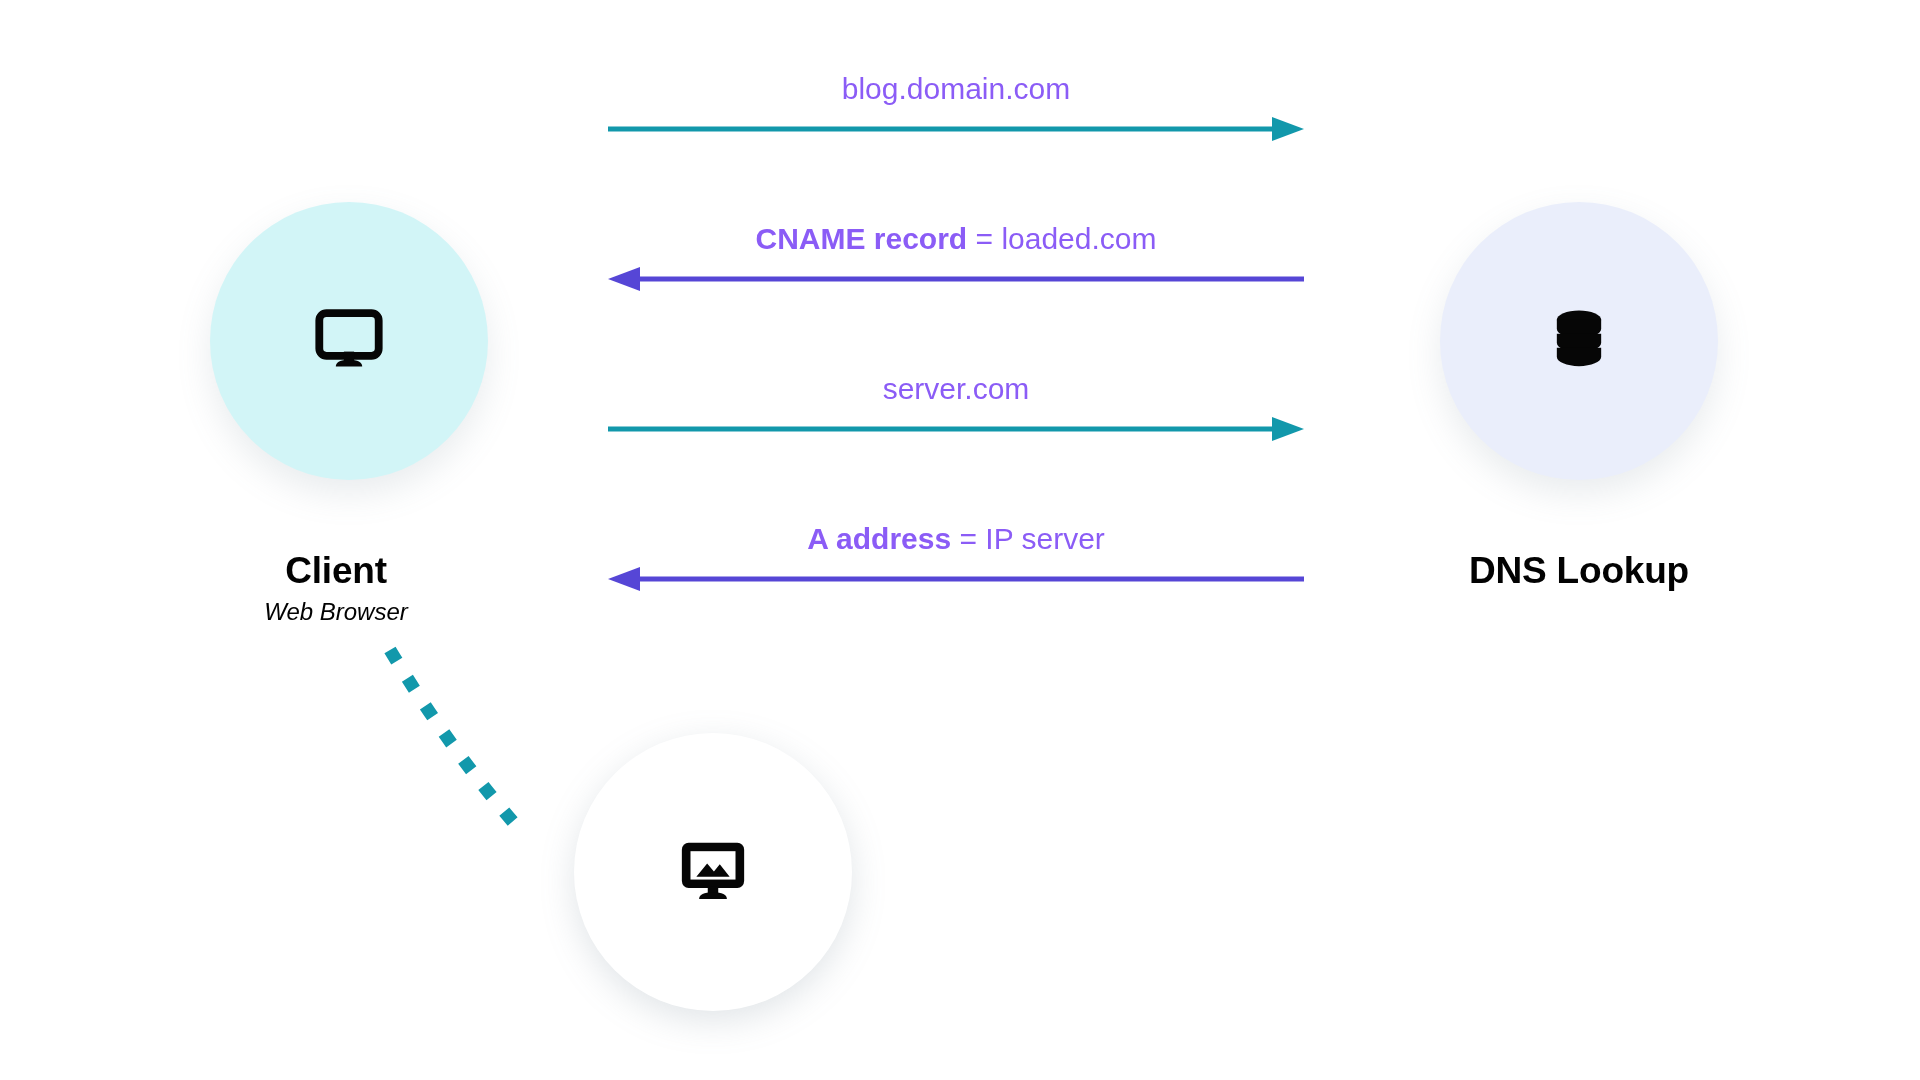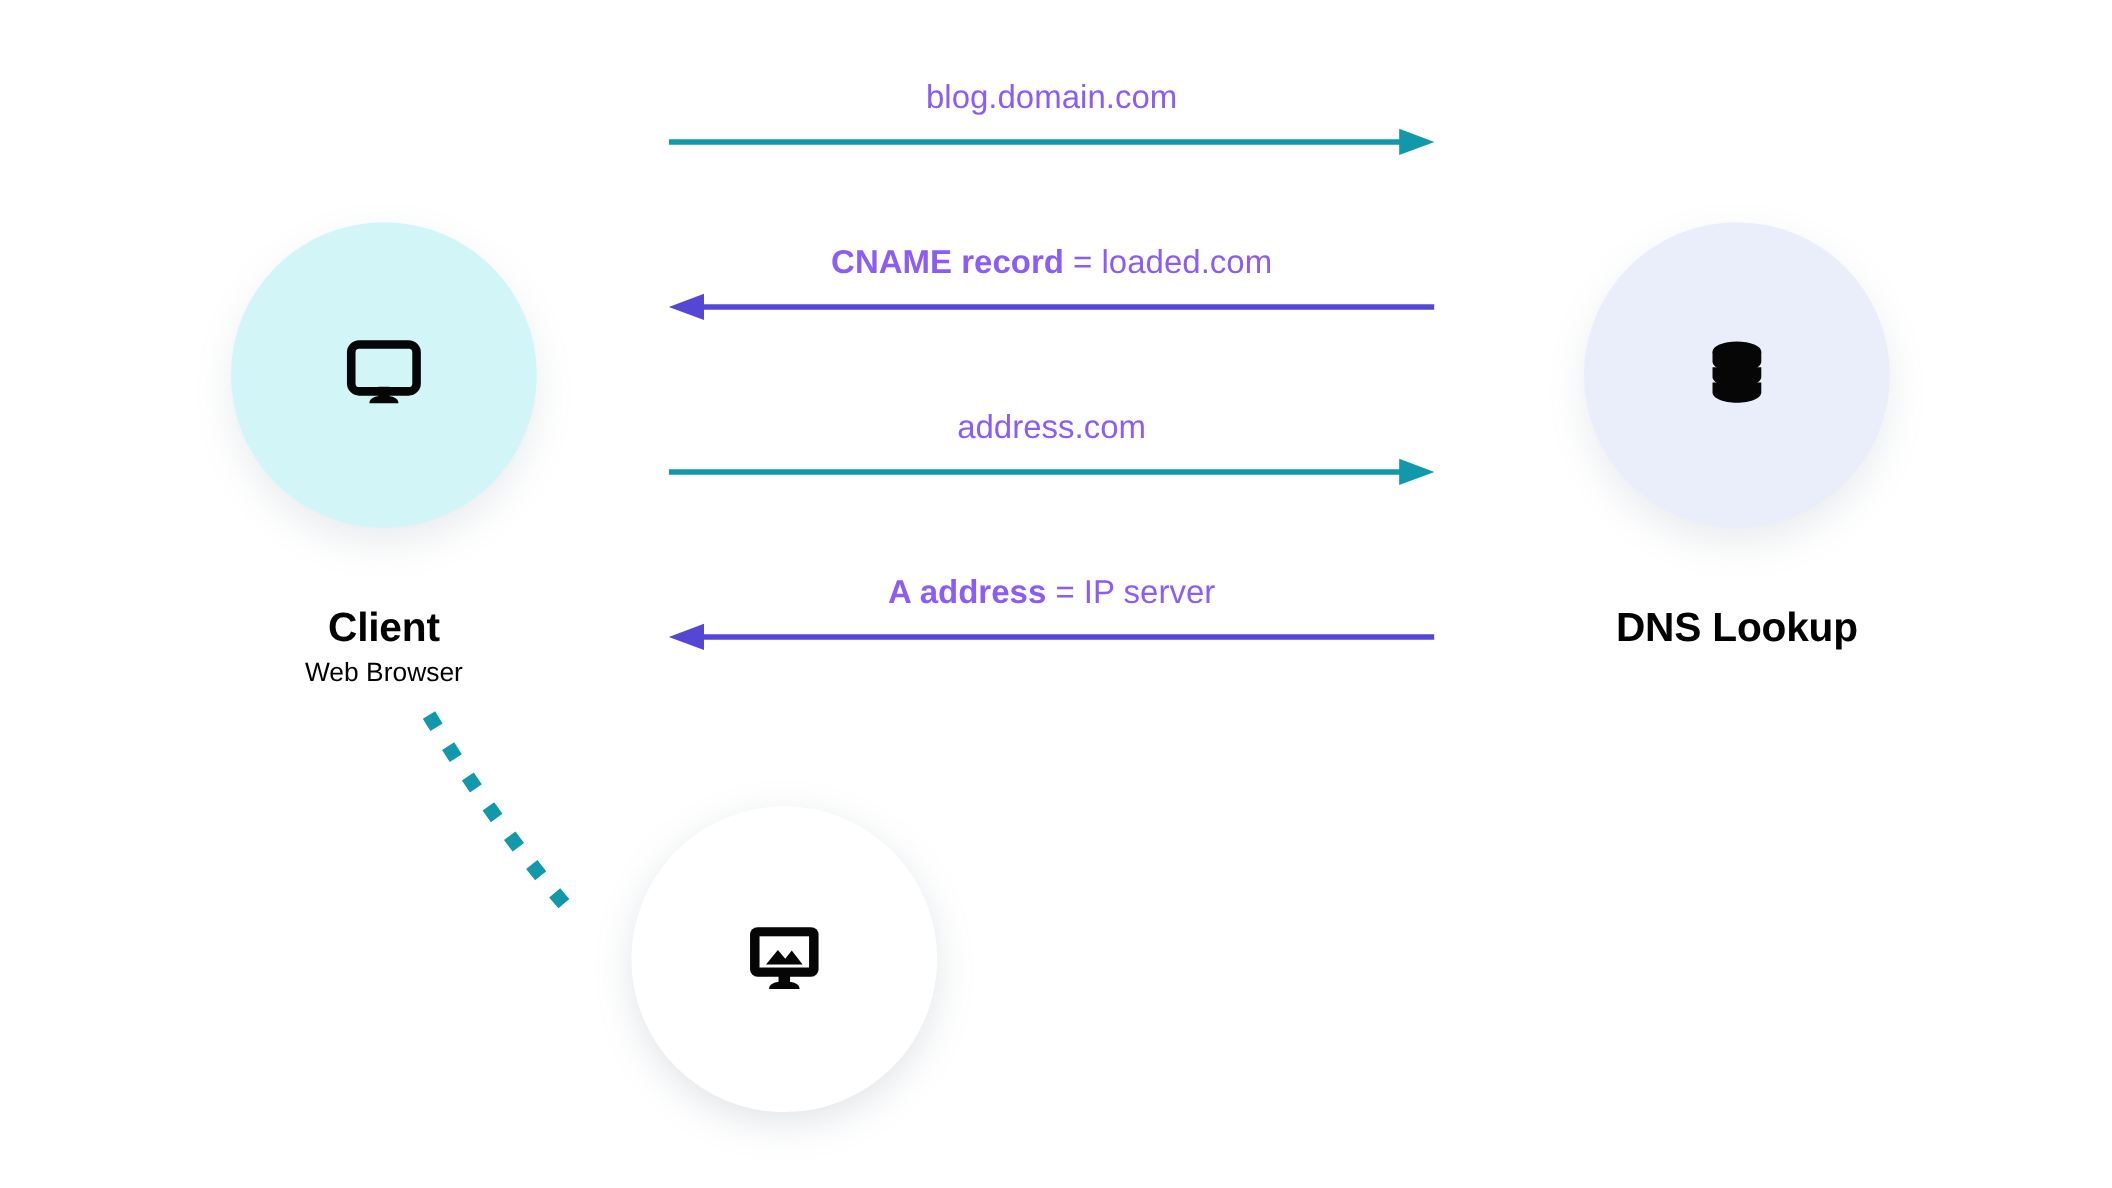--- a/index.html
+++ b/index.html
@@ -210,7 +210,7 @@
   </div>
 
   <div class="msg msg-3">
-    <div class="msg-label"><b></b><span>address.com</span></div>
+    <div class="msg-label"><b></b><span>server.com</span></div>
     <svg class="msg-arrow" viewBox="0 0 696 26" preserveAspectRatio="none">
       <line x1="0" y1="13" x2="672" y2="13" stroke="#1298AB" stroke-width="5"></line>
       <path d="M 696 13 L 664 1 L 664 25 Z" fill="#1298AB"></path>

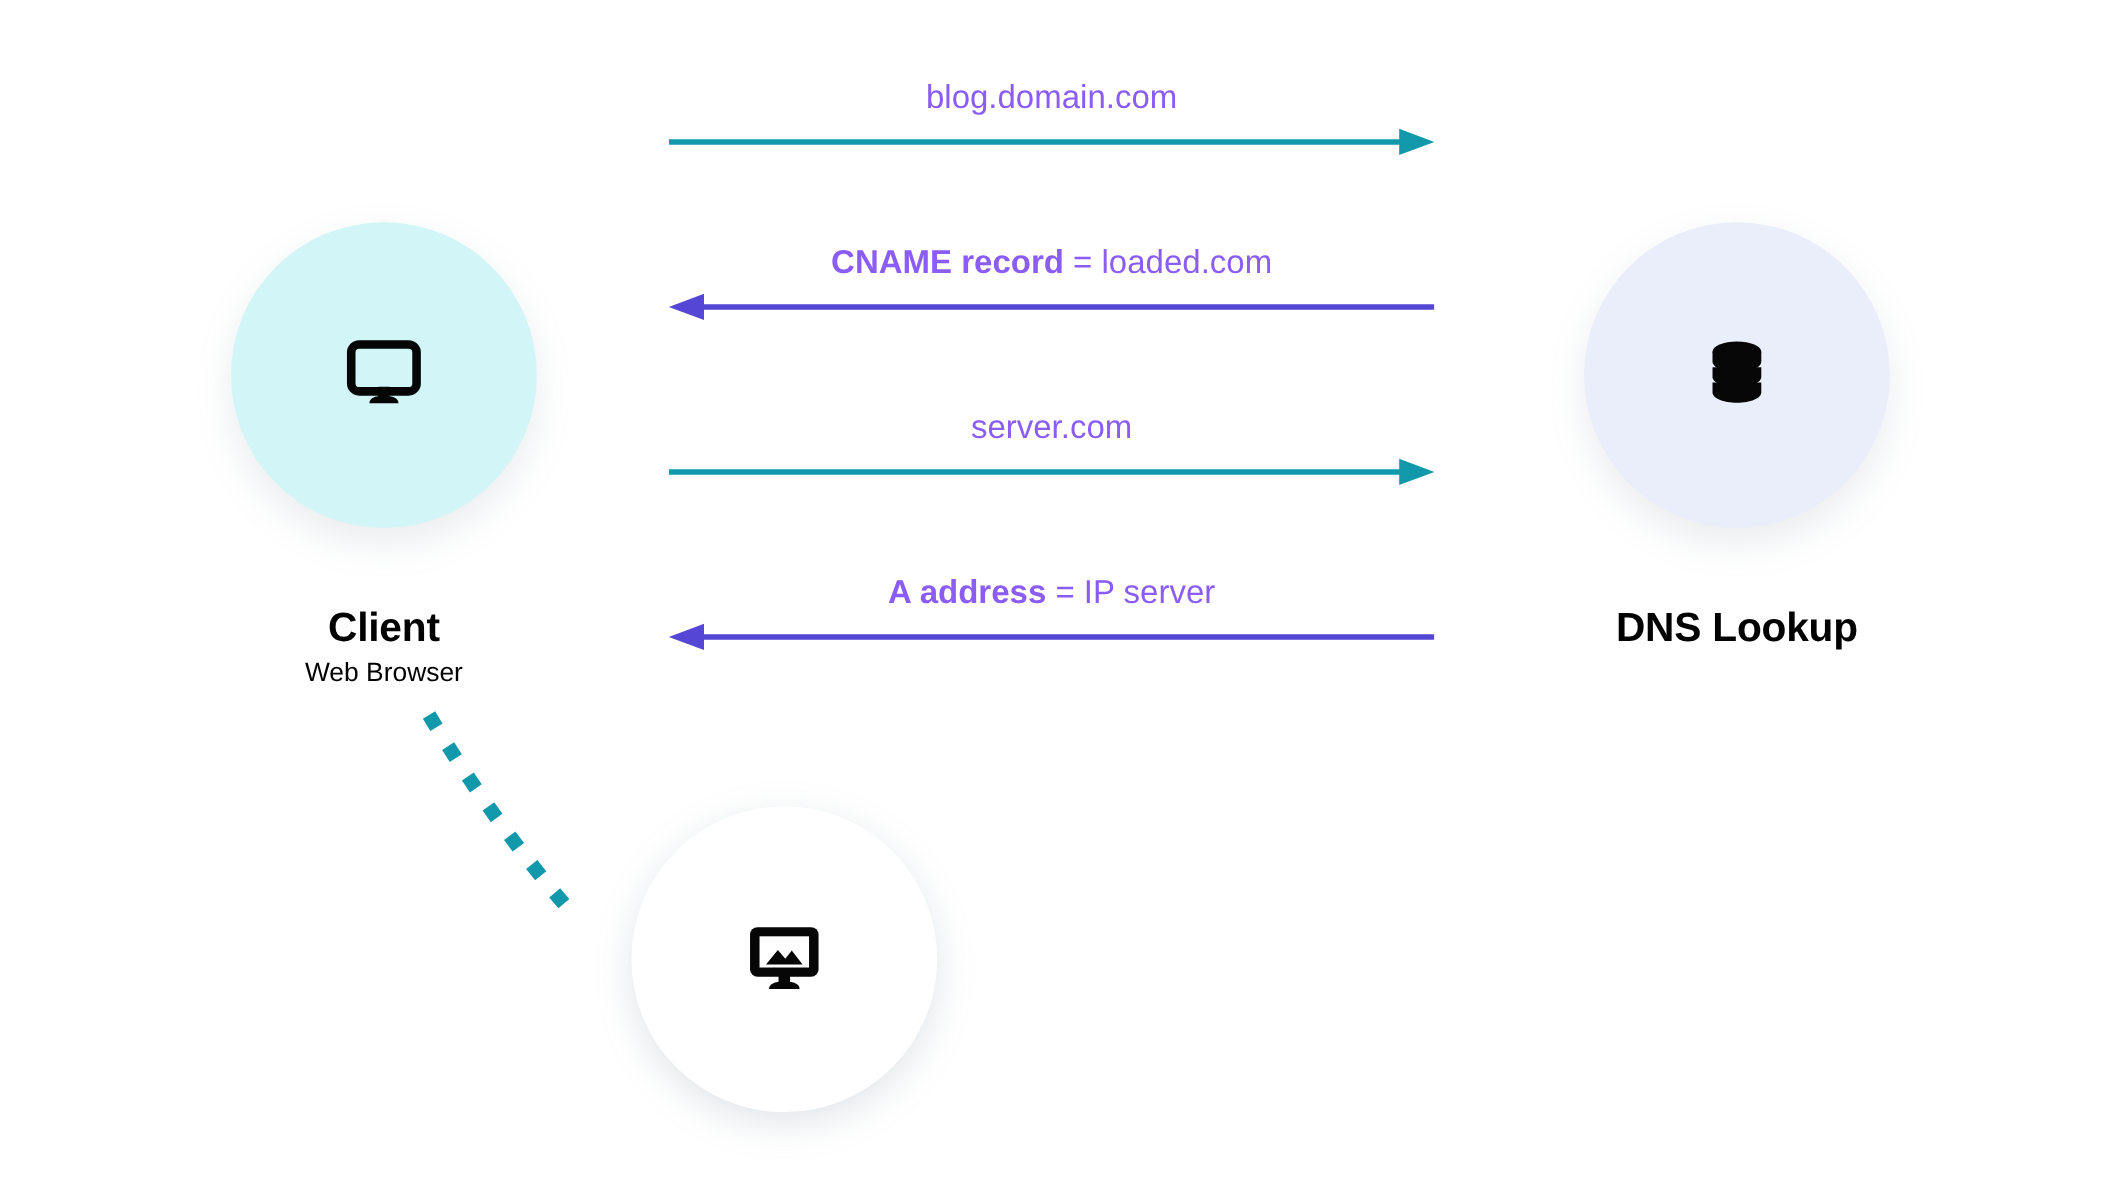--- a/index.html
+++ b/index.html
@@ -74,7 +74,7 @@
     margin-top: 4px;
   }
   .caption-client {
-    left: 149px;
+    left: 136px;
     top: 548px;
     width: 400px;
   }

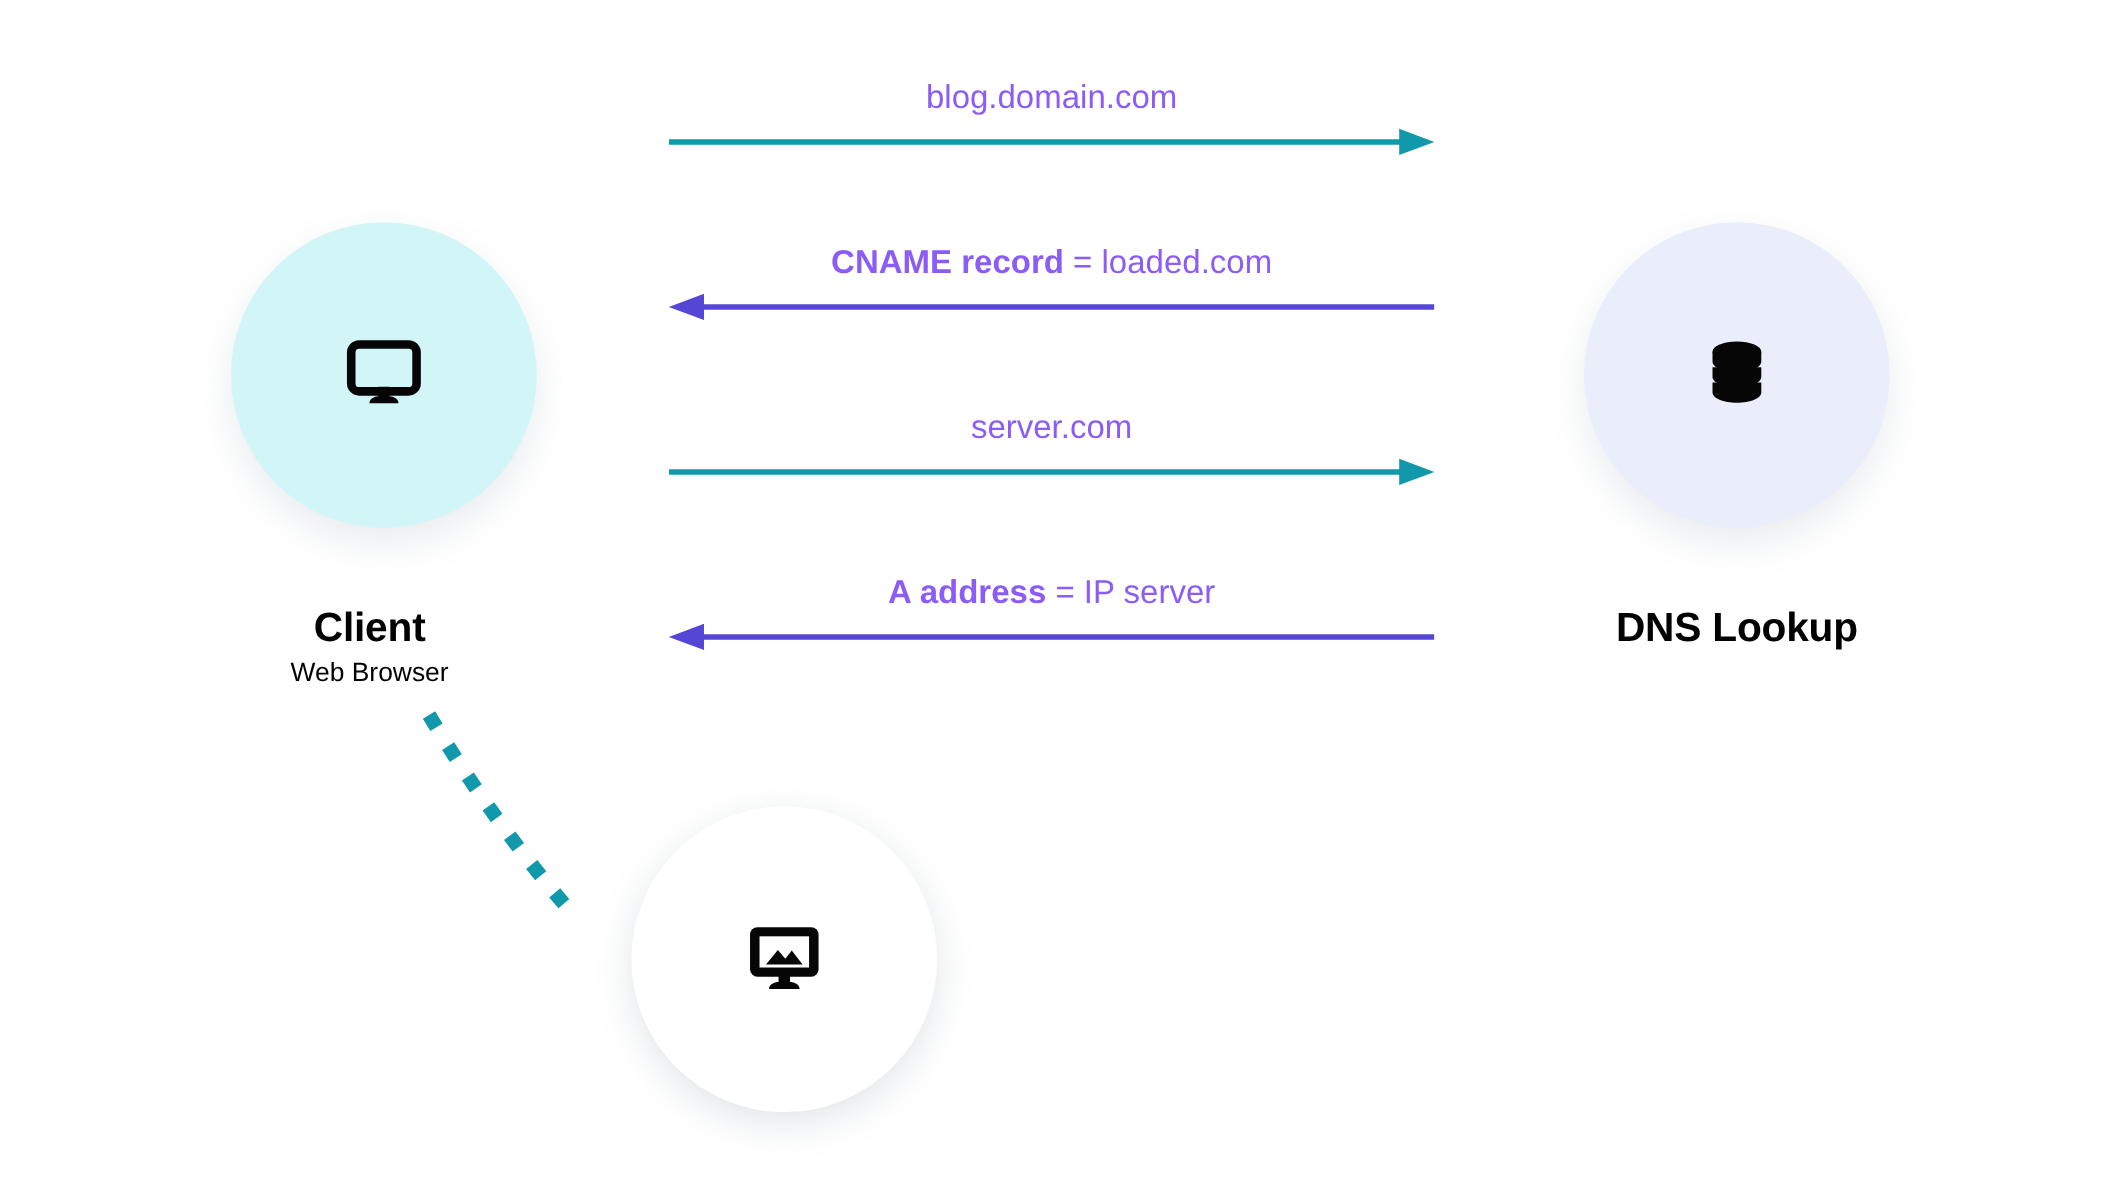--- a/index.html
+++ b/index.html
@@ -72,6 +72,7 @@
     letter-spacing: 0px;
     white-space: nowrap;
     margin-top: 4px;
+    font-style: italic;
   }
   .caption-client {
     left: 136px;

